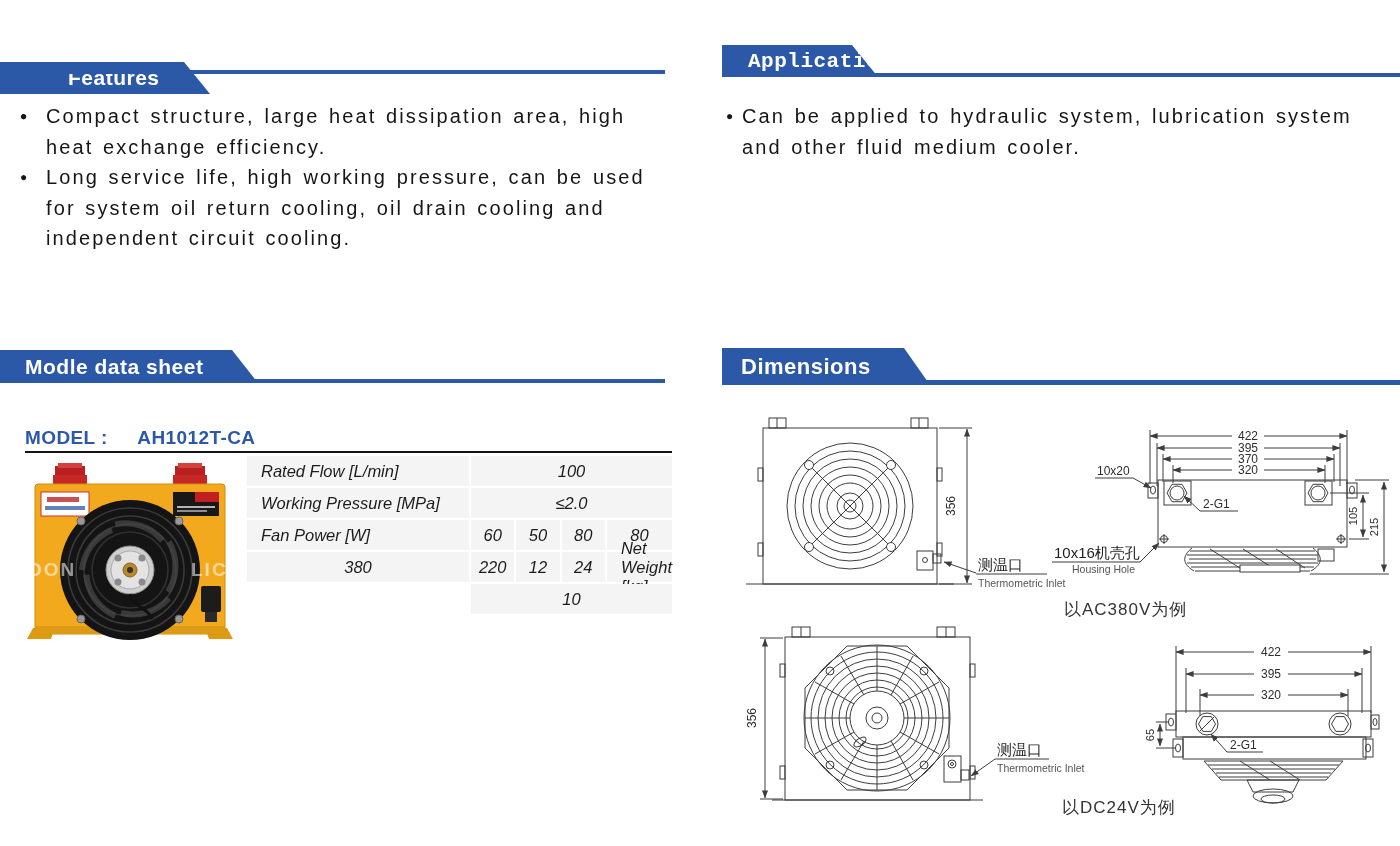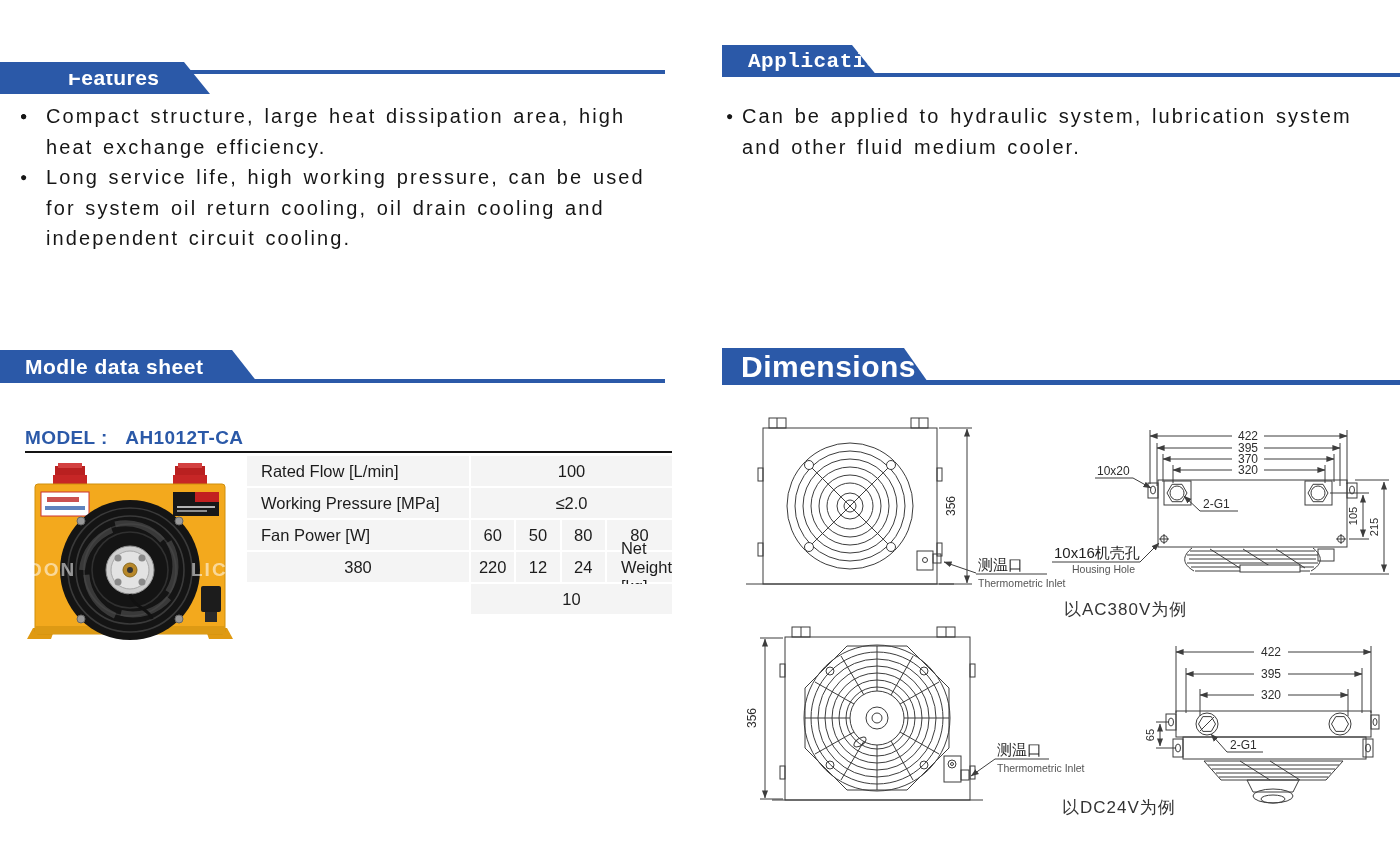--- a/index.html
+++ b/index.html
@@ -21,7 +21,7 @@
   #application-rule{left:722px;top:73px;width:678px;height:4px;}
   #model-banner{left:0;top:350px;width:258px;height:33px;font-size:21px;padding-left:25px;box-sizing:border-box;}
   #model-rule{left:0;top:379px;width:665px;height:4px;}
-  #dimensions-banner{left:722px;top:348px;width:208px;height:37px;font-size:30px;padding-left:19px;box-sizing:border-box;}
+  #dimensions-banner{left:722px;top:348px;width:208px;height:37px;font-size:22px;padding-left:19px;box-sizing:border-box;}
   #dimensions-rule{left:722px;top:380px;width:678px;height:5px;}
   
   .blist{position:absolute;list-style:none;margin:0;padding:0;font-size:20px;line-height:30.5px;letter-spacing:2.1px;word-spacing:2px;color:#161616;}

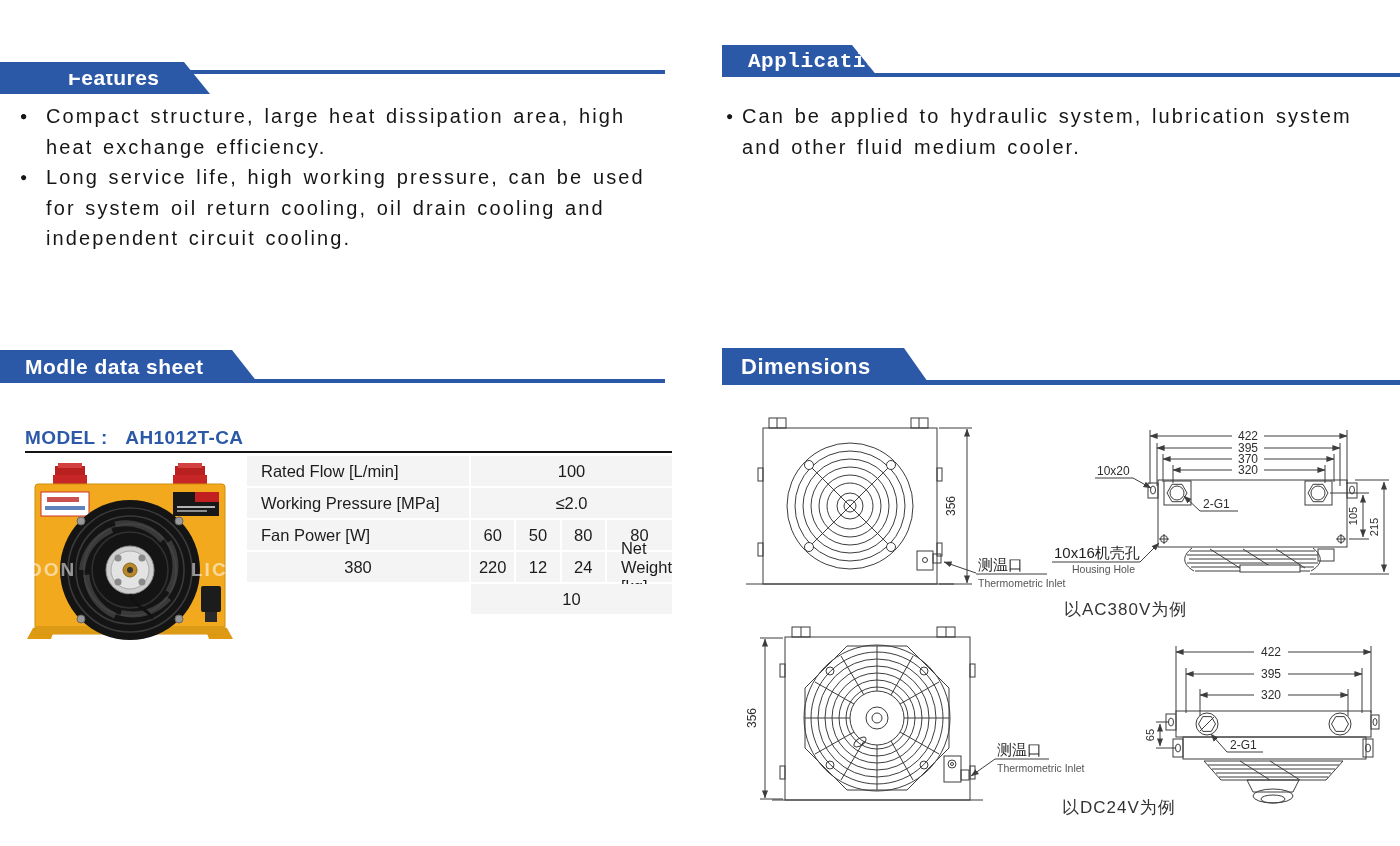--- a/index.html
+++ b/index.html
@@ -33,7 +33,7 @@
   .blt{position:absolute;left:0;top:0;font-size:12px;line-height:30.5px;letter-spacing:0;}
   
   .model-heading{position:absolute;left:25px;top:427px;font-size:19px;font-weight:bold;color:#2b59a8;letter-spacing:.4px;}
-  .model-heading .val{margin-left:12px;}
+  .model-heading .val{margin-left:24px;}
   .model-hr{position:absolute;left:25px;top:451px;width:647px;height:2px;background:#141414;}
   
   .spec-table{

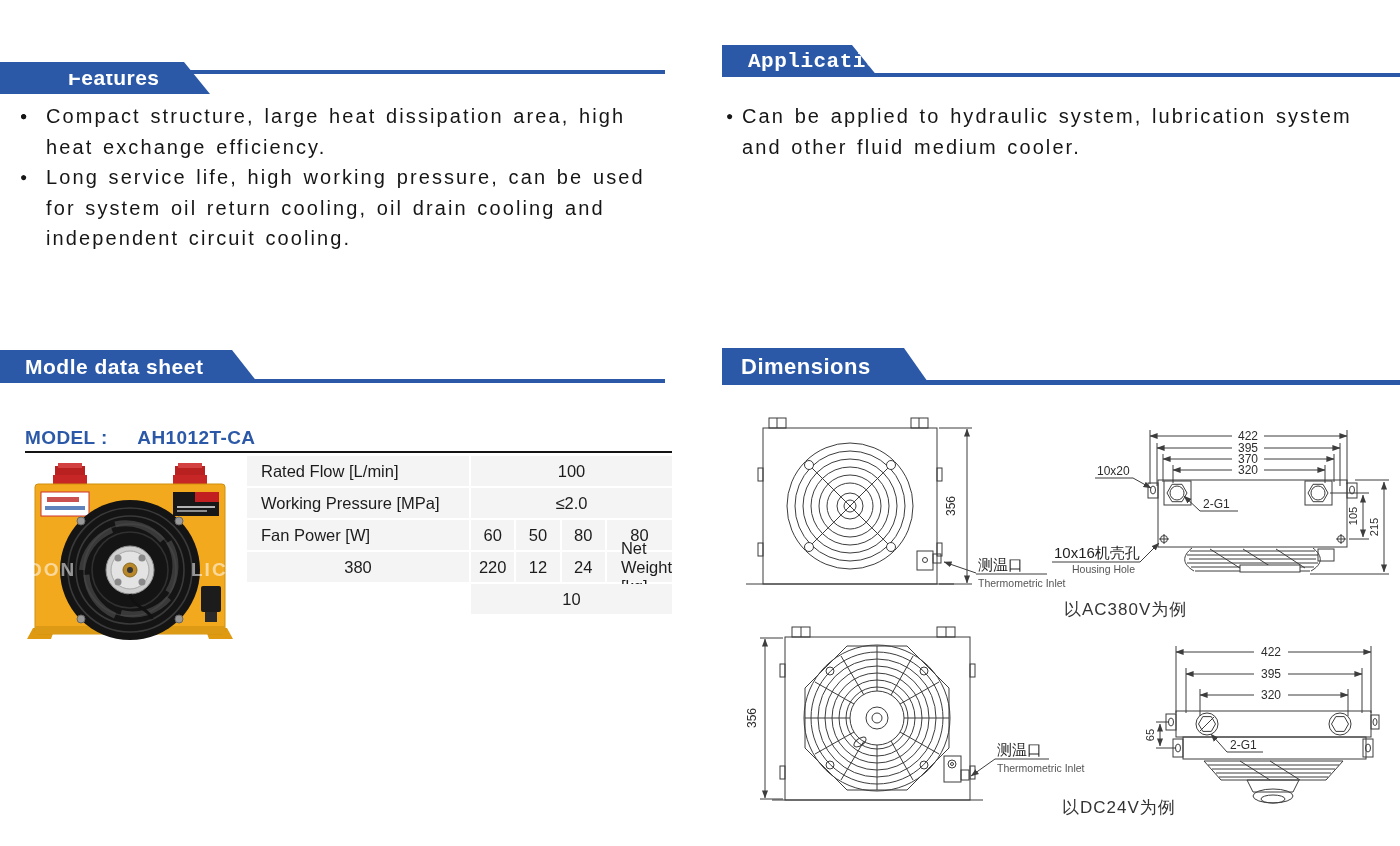--- a/index.html
+++ b/index.html
@@ -38,7 +38,7 @@
   
   .spec-table{
     position:absolute;left:247px;top:456px;width:425px;
-    display:grid;grid-template-columns:222px repeat(4,1fr);grid-auto-rows:30px;gap:2px;
+    display:grid;grid-template-columns:222px repeat(4,1fr);grid-auto-rows:30px;gap:2px;font-style:italic;
   }
   .tl,.tv{background:#f4f4f4;display:flex;align-items:center;font-size:16.5px;color:#1c1c1c;}
   .tl{padding-left:14px;}

